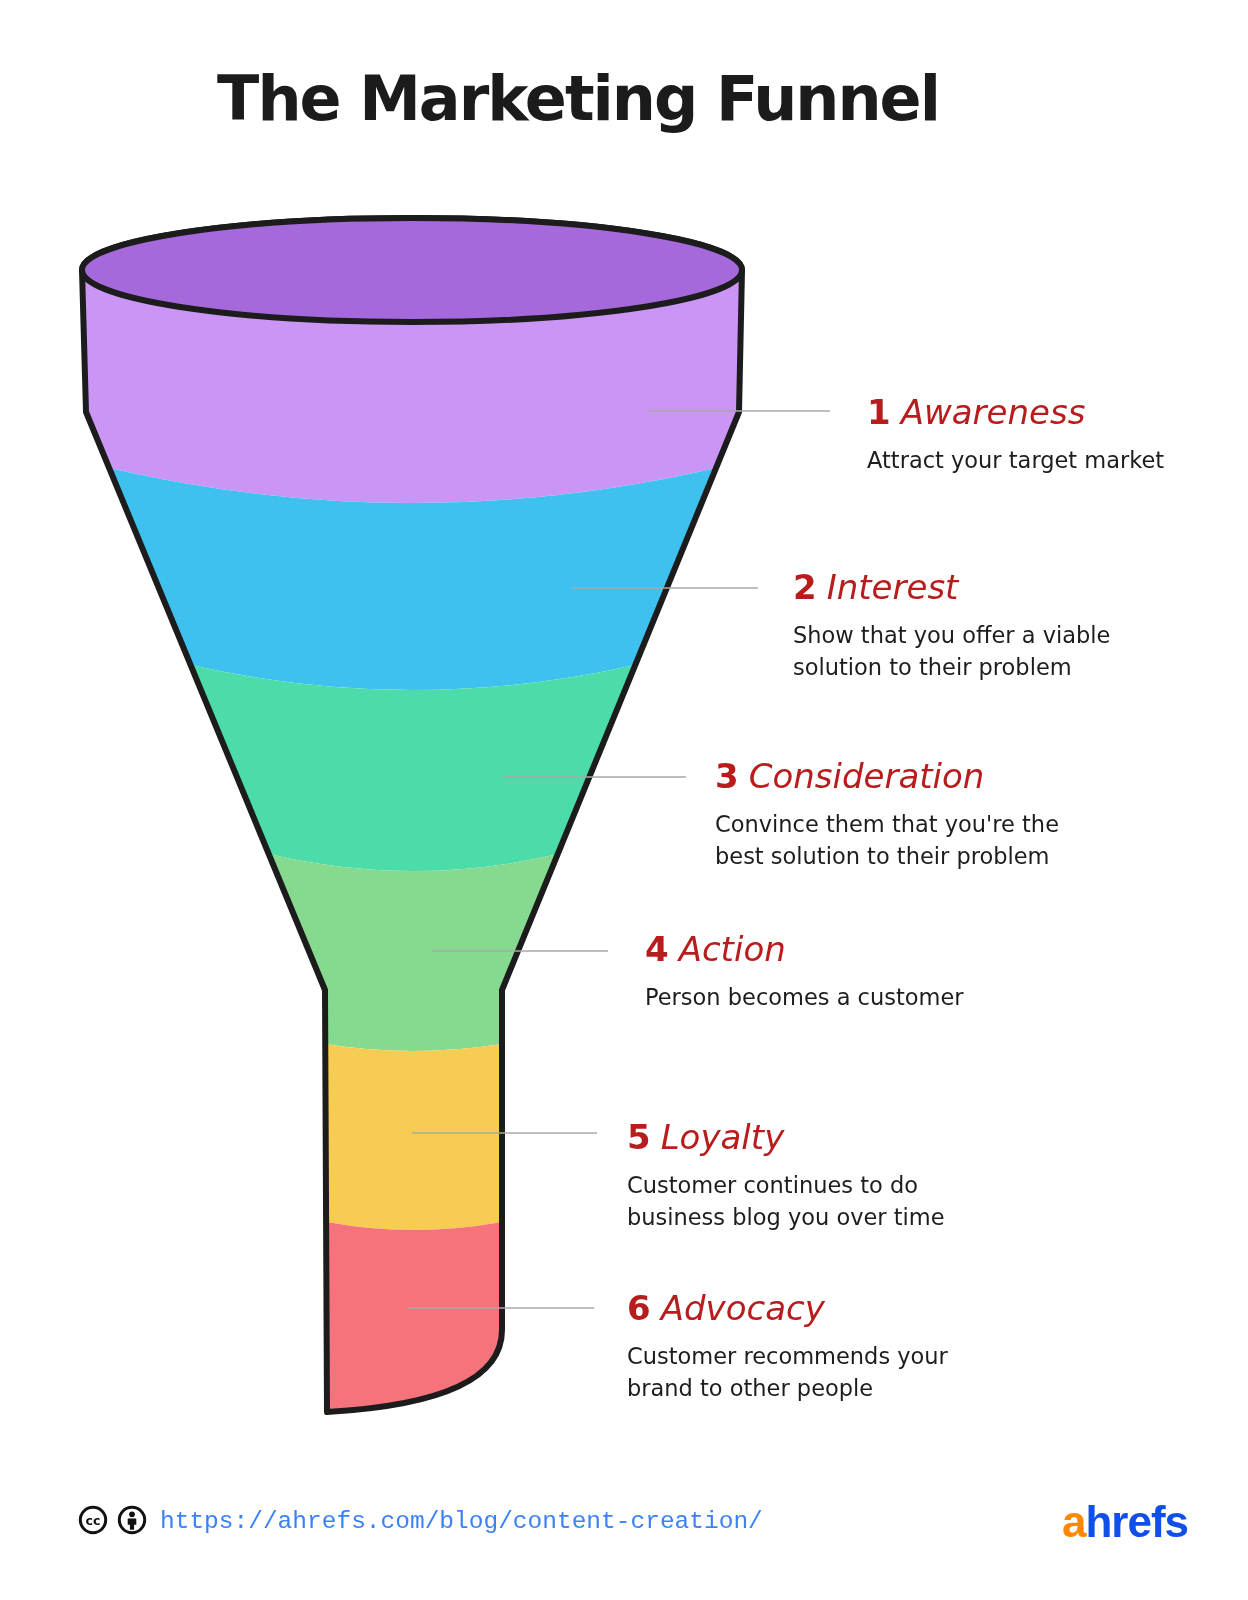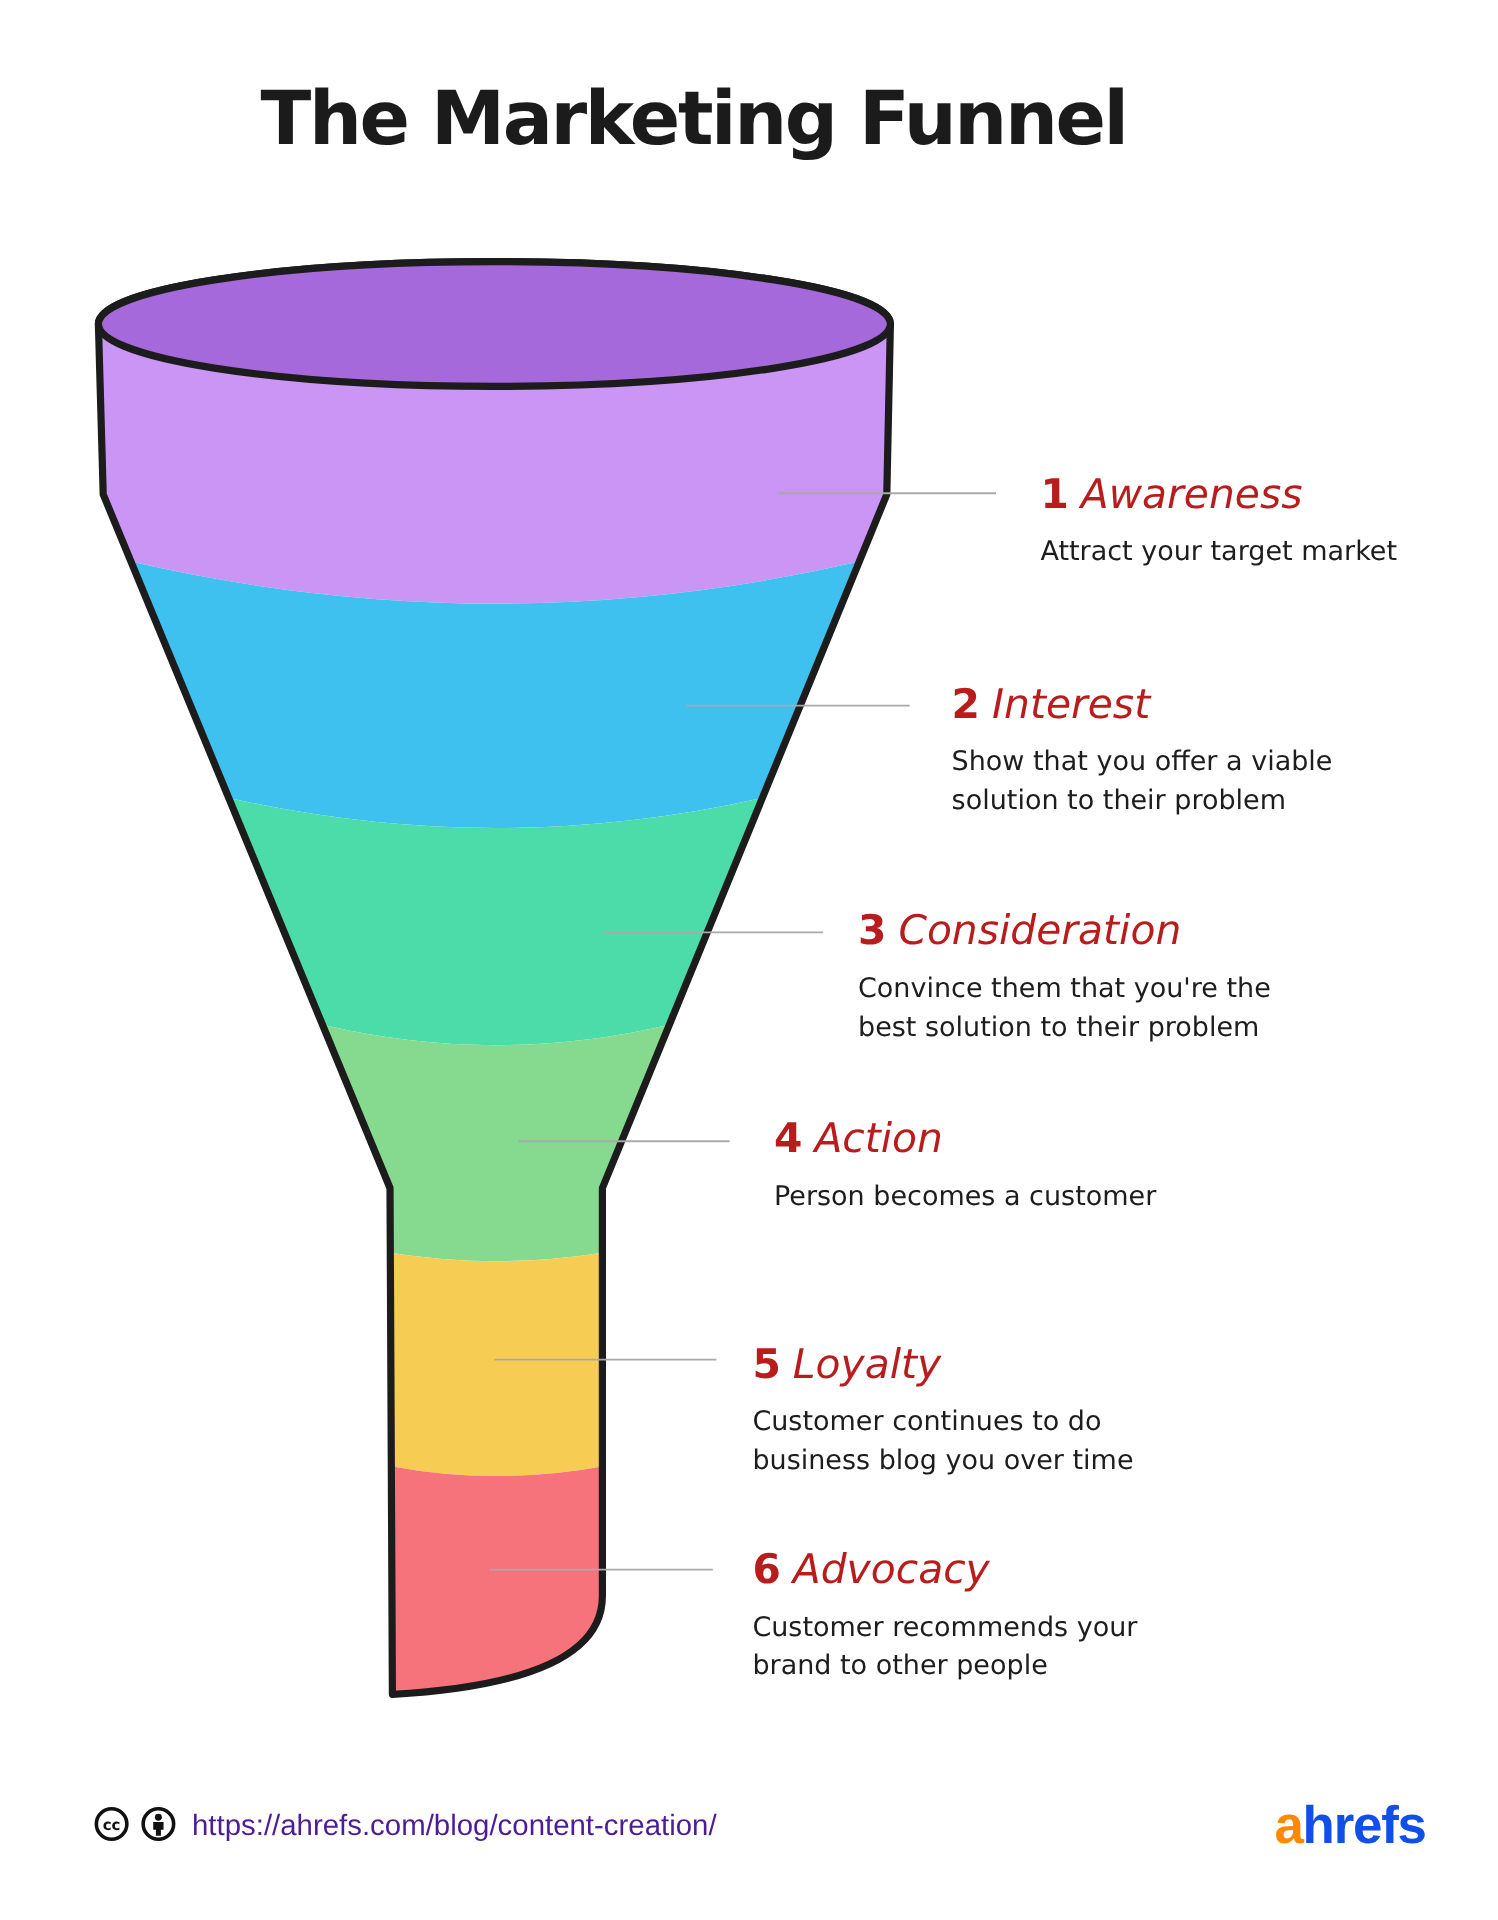--- a/index.html
+++ b/index.html
@@ -24,8 +24,8 @@
   
   .footer{position:absolute;left:0;top:16px;width:1248px;height:1600px;pointer-events:none;}
   .license{position:absolute;left:78px;top:1489px;display:flex;gap:9px;align-items:center;}
-  .url{position:absolute;left:160px;top:1492px;font-size:24.5px;color:#4c1d95;
-       font-family:Liberation Sans, sans-serif;}
+  .url{position:absolute;left:160px;top:1492px;font-size:24.5px;color:#3b82f6;
+       font-family:Liberation Mono, monospace;}
   .logo{position:absolute;left:1062px;top:1481px;font-size:44px;font-weight:800;
         letter-spacing:-1px;font-family:"Liberation Sans",sans-serif;}
 </style>

